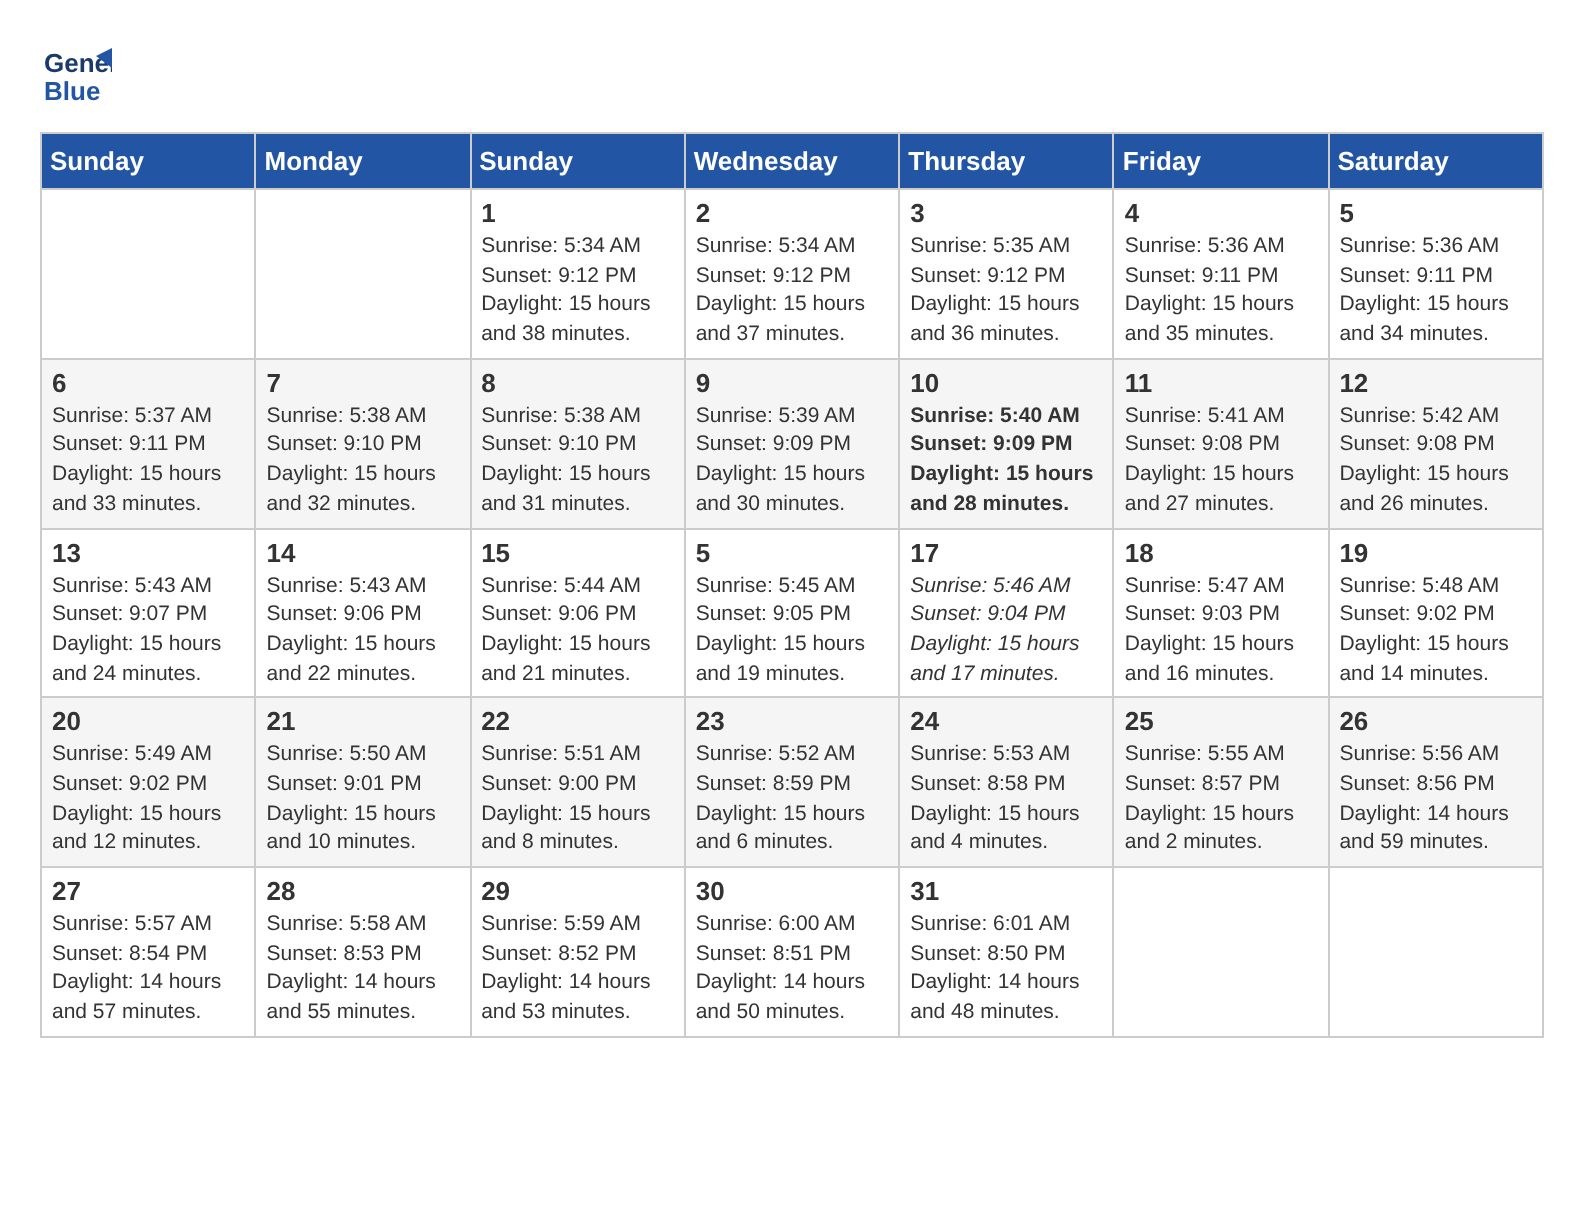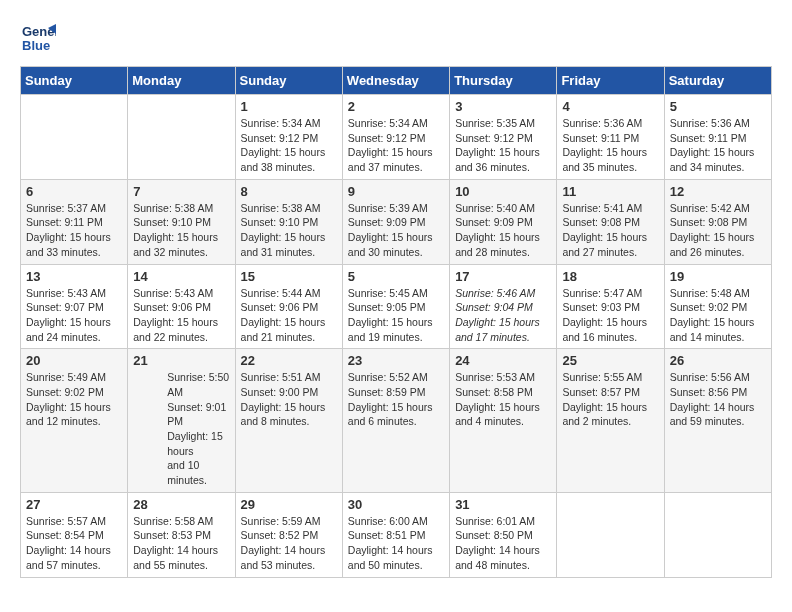--- a/index.html
+++ b/index.html
@@ -182,7 +182,7 @@
         </td>
         <td>
           <span class="day-num">10</span>
-          <div class="day-detail" style="white-space: pre-line;">Sunrise: 5:40 AM
+          <div class="day-detail" style="white-space: pre-line; font-weight: bold;">Sunrise: 5:40 AM
 Sunset: 9:09 PM
 Daylight: 15 hours
 and 28 minutes.</div>

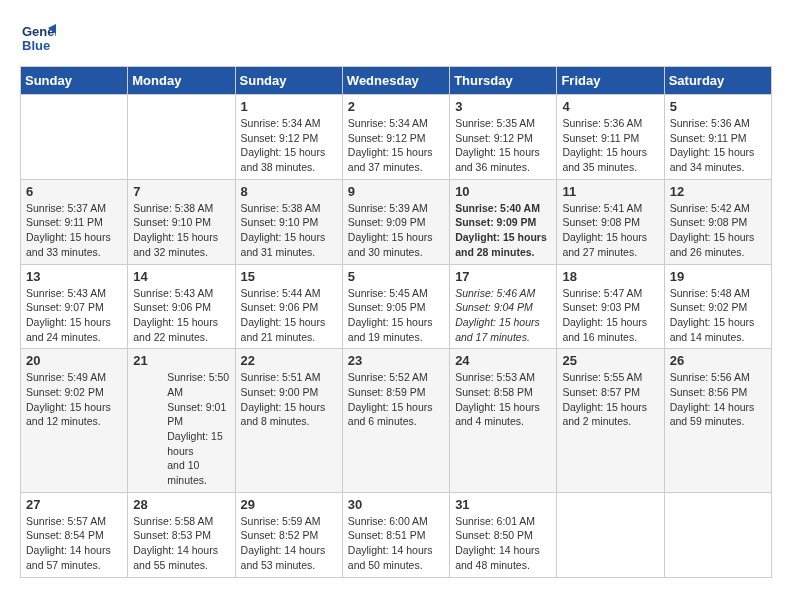--- a/index.html
+++ b/index.html
@@ -263,7 +263,7 @@
         </td>
         <td>
           <span class="day-num">21</span>
-          <div class="day-detail" style="white-space: pre-line; margin-left: 34px;">Sunrise: 5:50 AM
+          <div class="day-detail" style="white-space: pre-line;">Sunrise: 5:50 AM
 Sunset: 9:01 PM
 Daylight: 15 hours
 and 10 minutes.</div>

